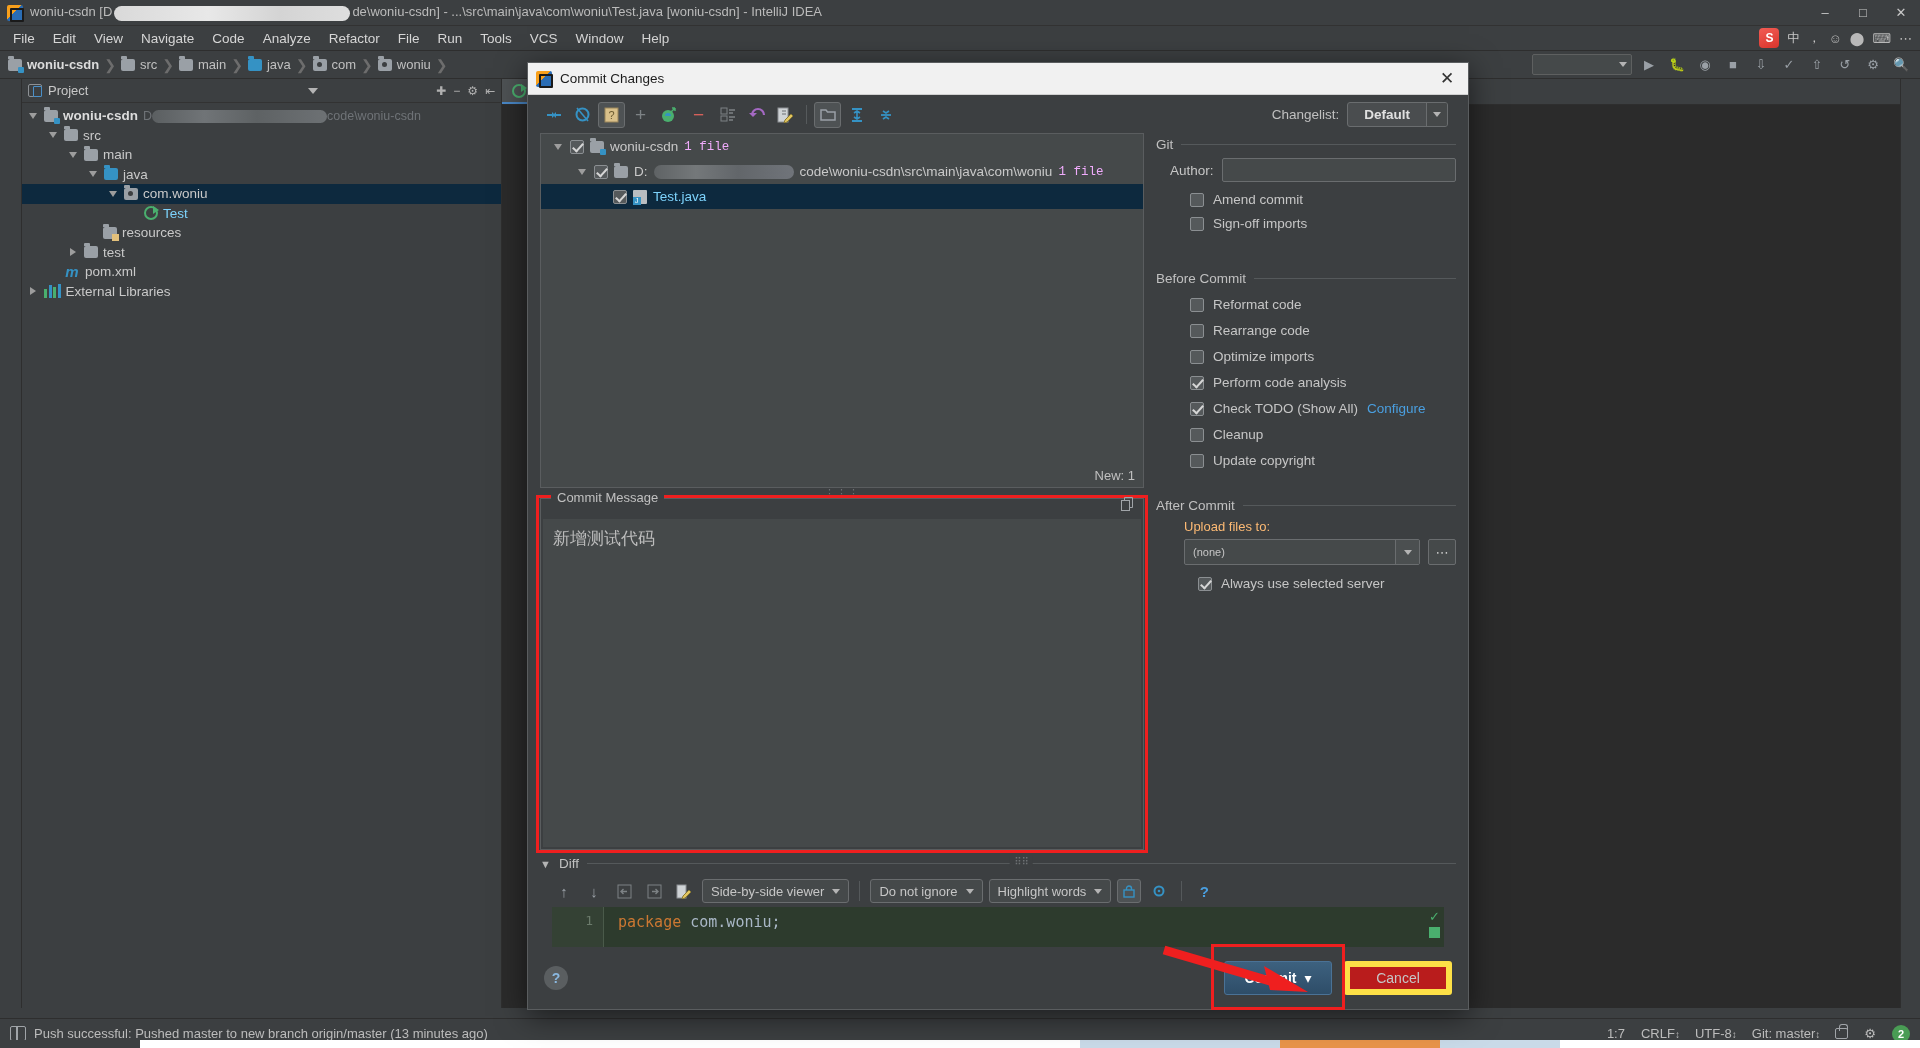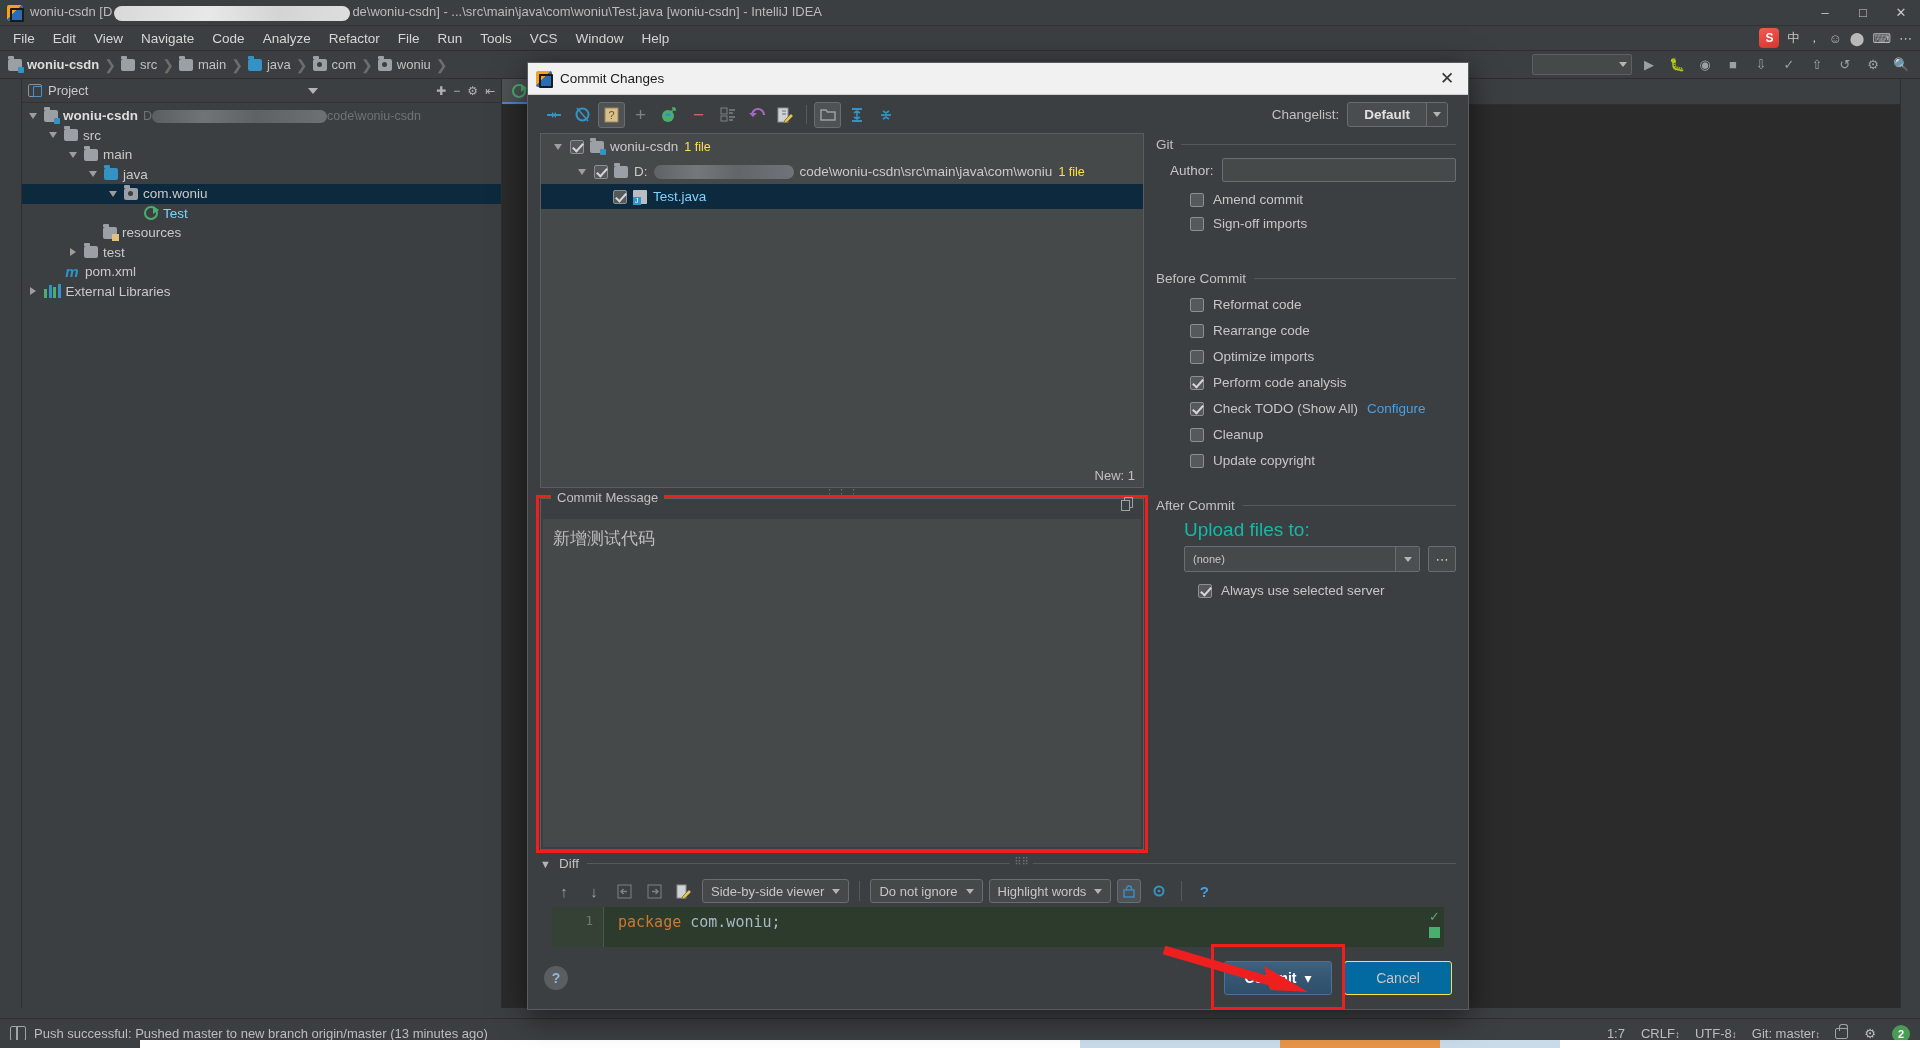--- a/index.html
+++ b/index.html
@@ -202,7 +202,7 @@
   .fb-row.sel { background:#0d293e; }
   .cbx { width:14px;height:14px;border:1px solid #8b8f92;border-radius:2px;background:#55595b;position:relative;flex:none;}
   .cbx.on::after{content:'';position:absolute;left:4px;top:0px;width:4px;height:9px;border:solid #d6d6d6;border-width:0 2px 2px 0;transform:rotate(42deg);}
-  .fb-count { color:#fde047; font-size:12.5px; }
+  .fb-count { color:#f0abfc; font-size:12.5px;font-family:Liberation Mono, monospace; }
   .fredact { display:inline-block;vertical-align:middle;height:14px;width:140px;border-radius:7px;
     background:linear-gradient(90deg,#5f6365,#74787a 30%,#62666a 60%,#70747a); filter: blur(0.6px);}
   .ico-java { width:14px;height:14px;background:#b9bdc1;border-radius:1px;position:relative;flex:none;}

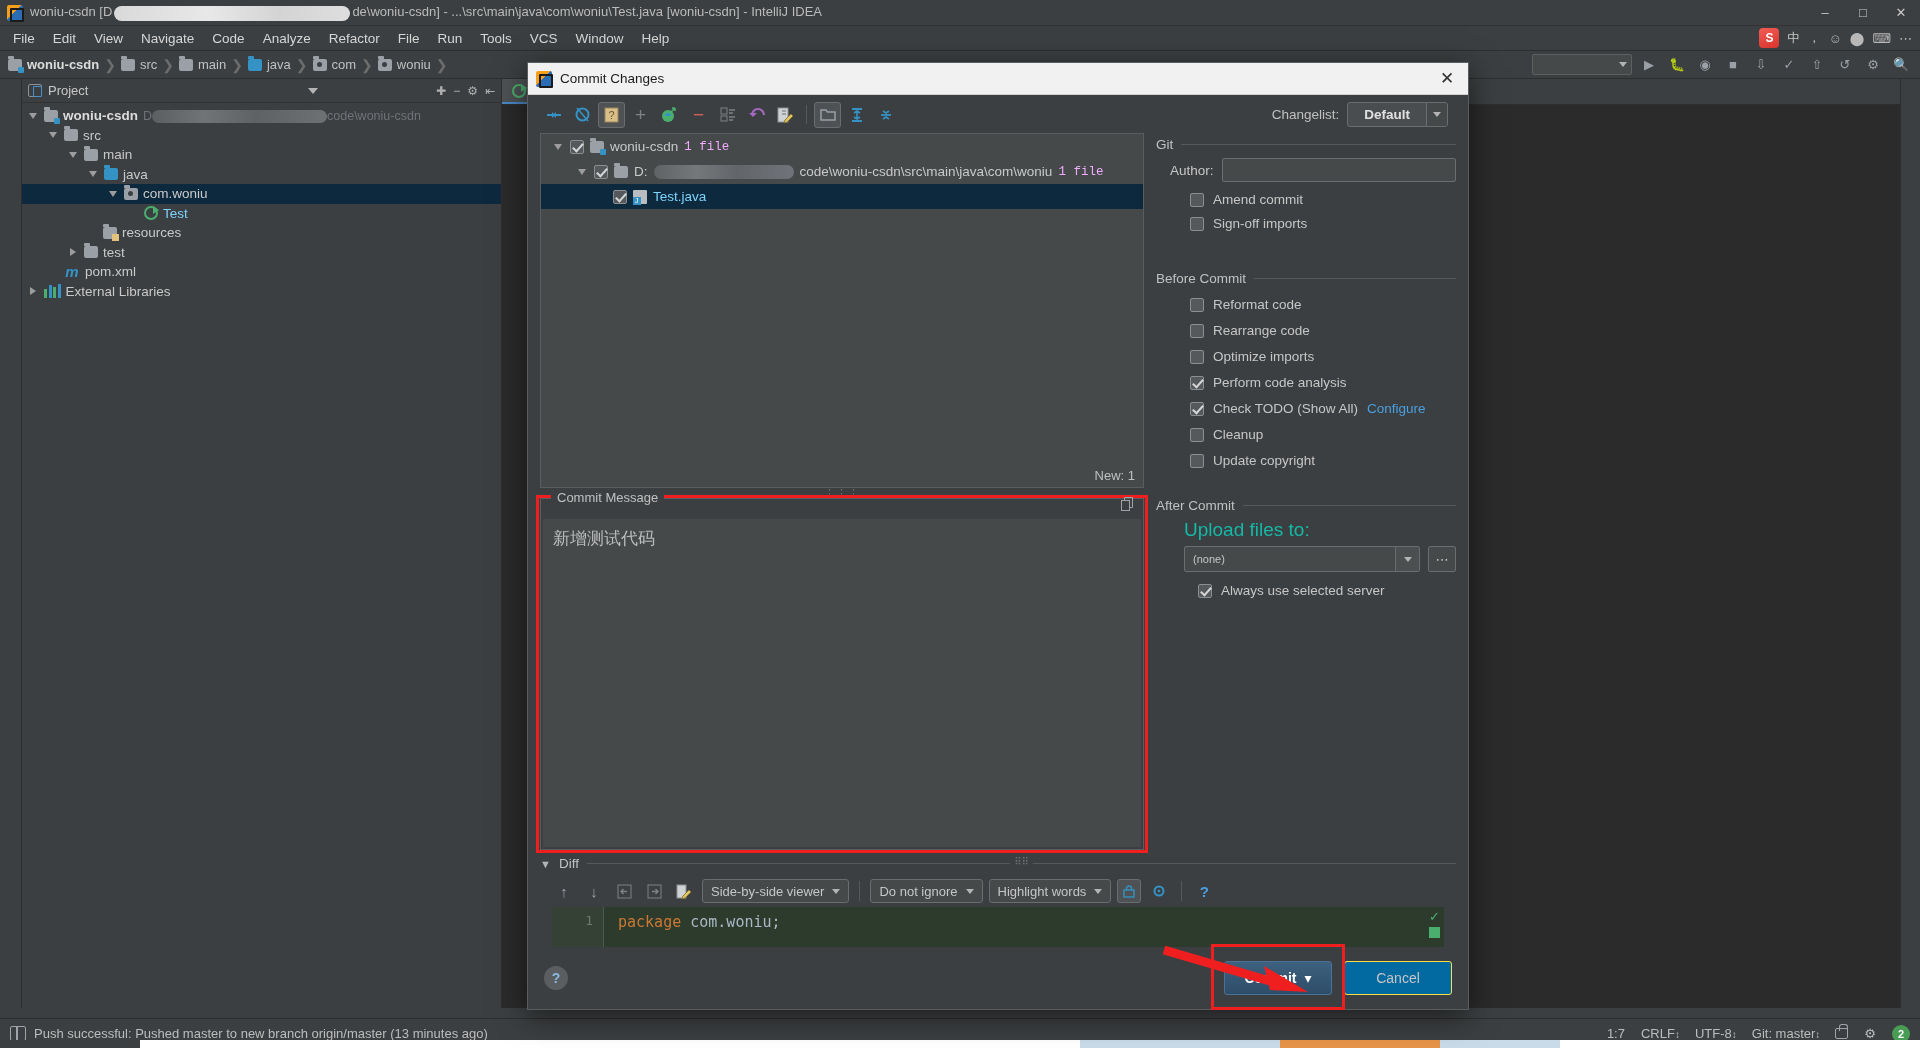--- a/index.html
+++ b/index.html
@@ -231,7 +231,7 @@
   .opt { display:flex; align-items:center; gap:9px; margin: 9px 0 0 34px; font-size:13.5px; color:#c6c6c6; }
   .opt.tight { margin-top: 11px; }
   .lnk { color:#4a9fe0; }
-  .upl-label { margin: 6px 0 5px 28px; font-size:19px; color:#14b8a6; }
+  .upl-label { margin: 6px 0 5px 28px; font-size:13px; color:#fdba74; }
   .upl-row { display:flex; align-items:center; gap:8px; margin-left:28px; }
   .upl-combo { width: 236px; height:26px; background:#45494a; border:1px solid #6a6d6f; border-radius:2px; display:flex; align-items:center; }
   .upl-combo .v { flex:1; padding-left:8px; font-size:11px; color:#c6c6c6; }

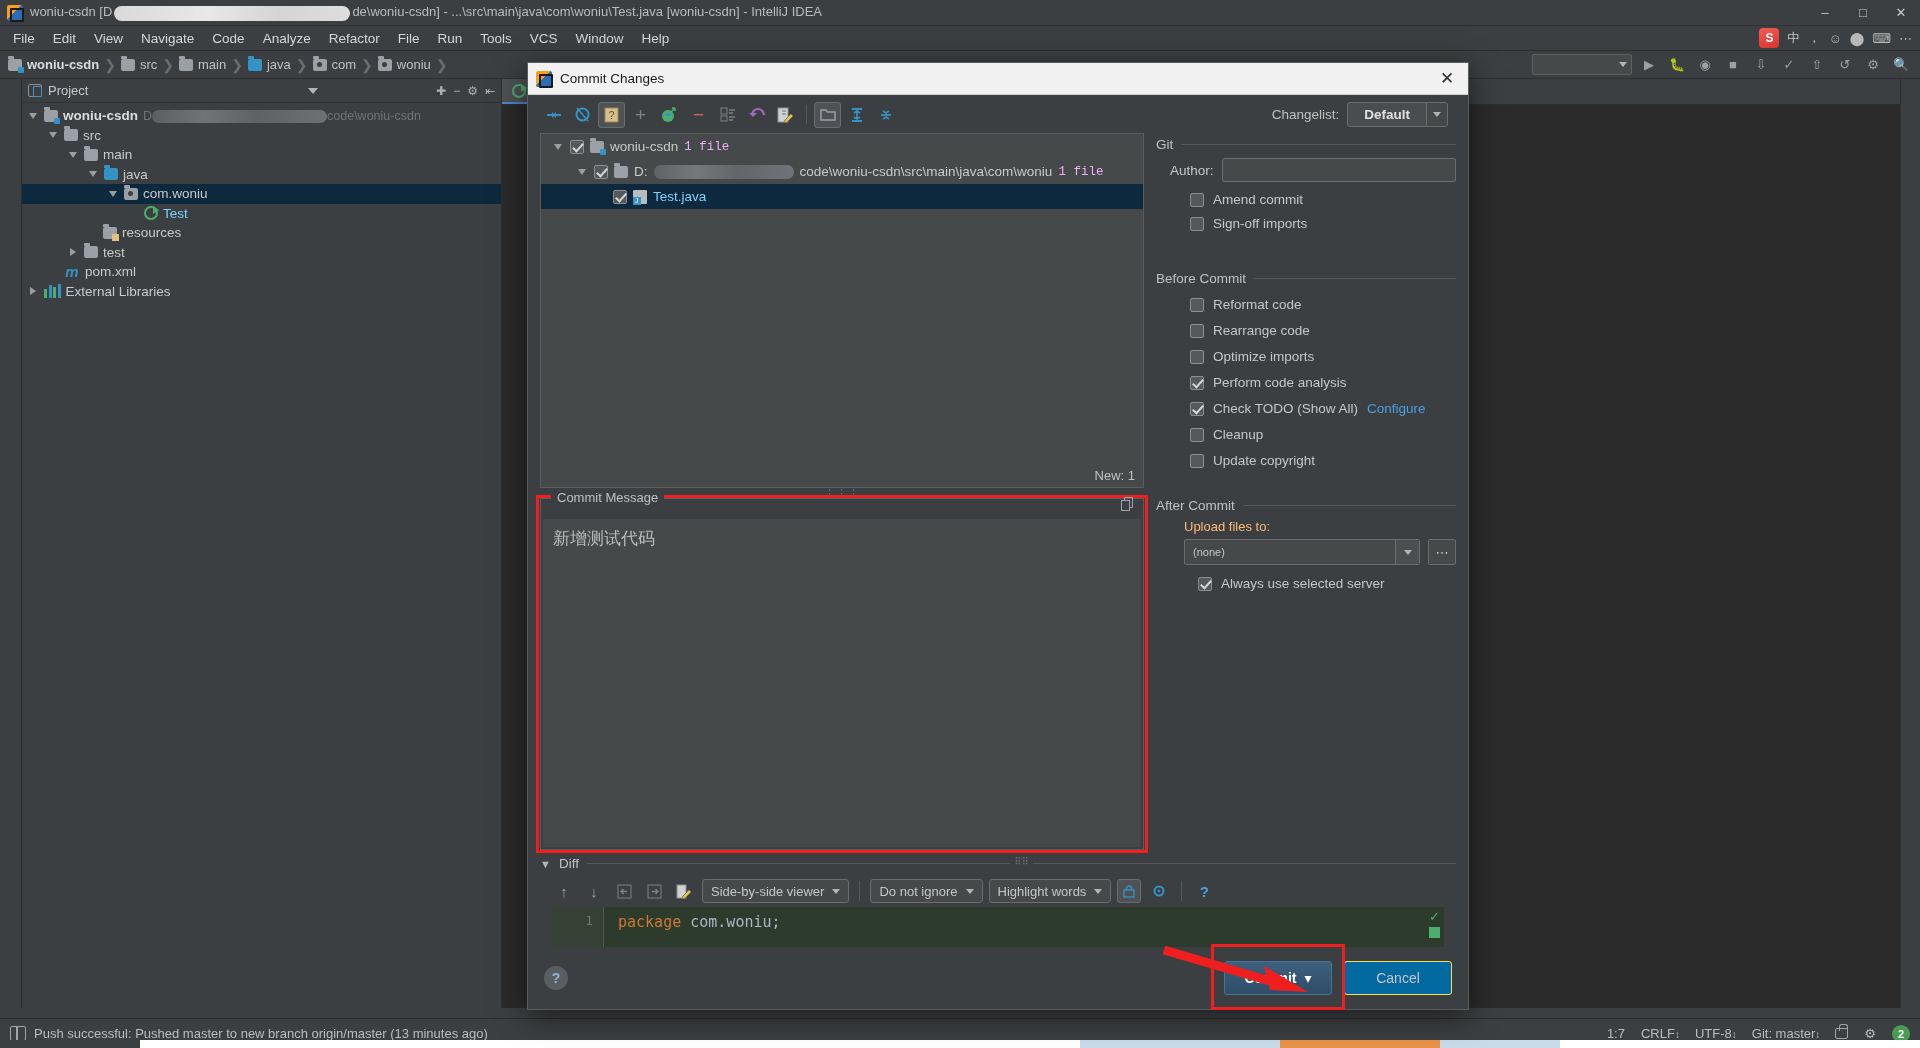--- a/index.html
+++ b/index.html
@@ -268,7 +268,7 @@
     font-size:14px; gap:8px;
   }
   .btn.primary { background: linear-gradient(#3d617f,#2e4d68); border:1px solid #4a7296; color:#ffffff; font-weight:bold; }
-  .btn.default { background: #0369a1; border:1px solid #fde047; color:#c6c6c6; }
+  .btn.default { background: #b91c1c; border:6px solid #fde047; color:#c6c6c6; }
   .commit-outline { position:absolute; left:-13px; top:-17px; width:134px; height:66px; border:3px solid #ef1f1f; pointer-events:none; }
 
   

